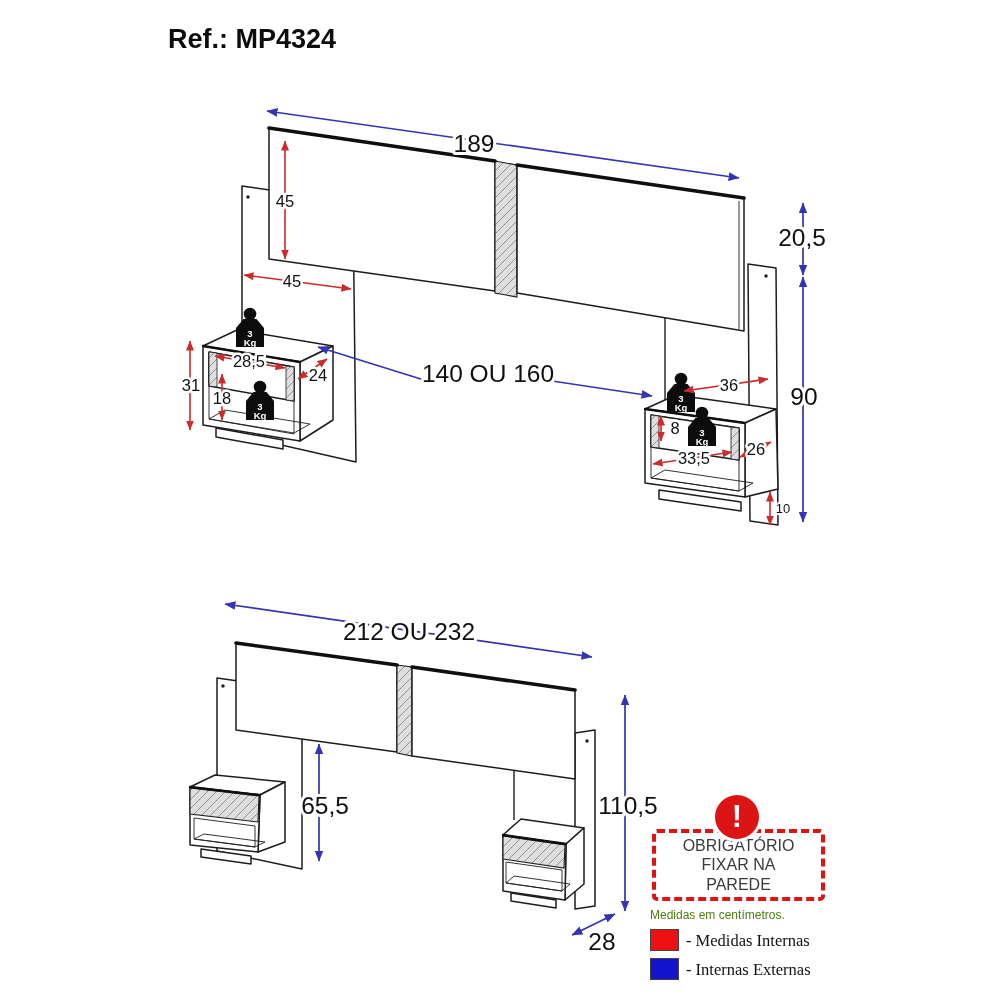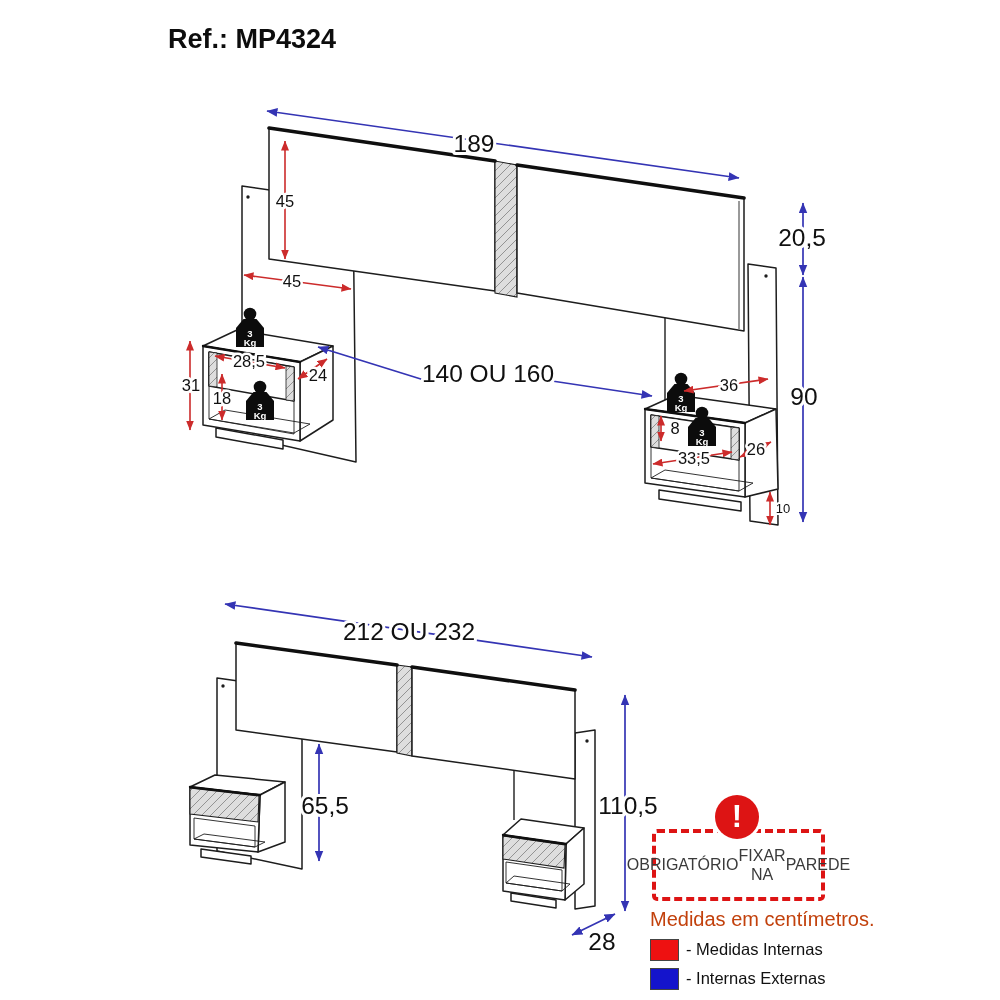--- a/index.html
+++ b/index.html
@@ -31,7 +31,7 @@
   
   .warn-box{position:absolute;left:652px;top:829px;width:165px;height:64px;
      border:4px dashed #dd1414;border-radius:5px;background:#fff;
-     display:flex;align-items:center;justify-content:center;
+     display:flex;flex-direction:column;align-items:center;justify-content:center;
      font-size:16px;font-weight:500;color:#3a3a3a;line-height:1.2;text-align:center;z-index:2;}
   .warn-icon{position:absolute;left:715px;top:795px;width:44px;height:44px;border-radius:50%;
      background:#dd1414;color:#fff;font-weight:700;font-size:31px;line-height:44px;text-align:center;

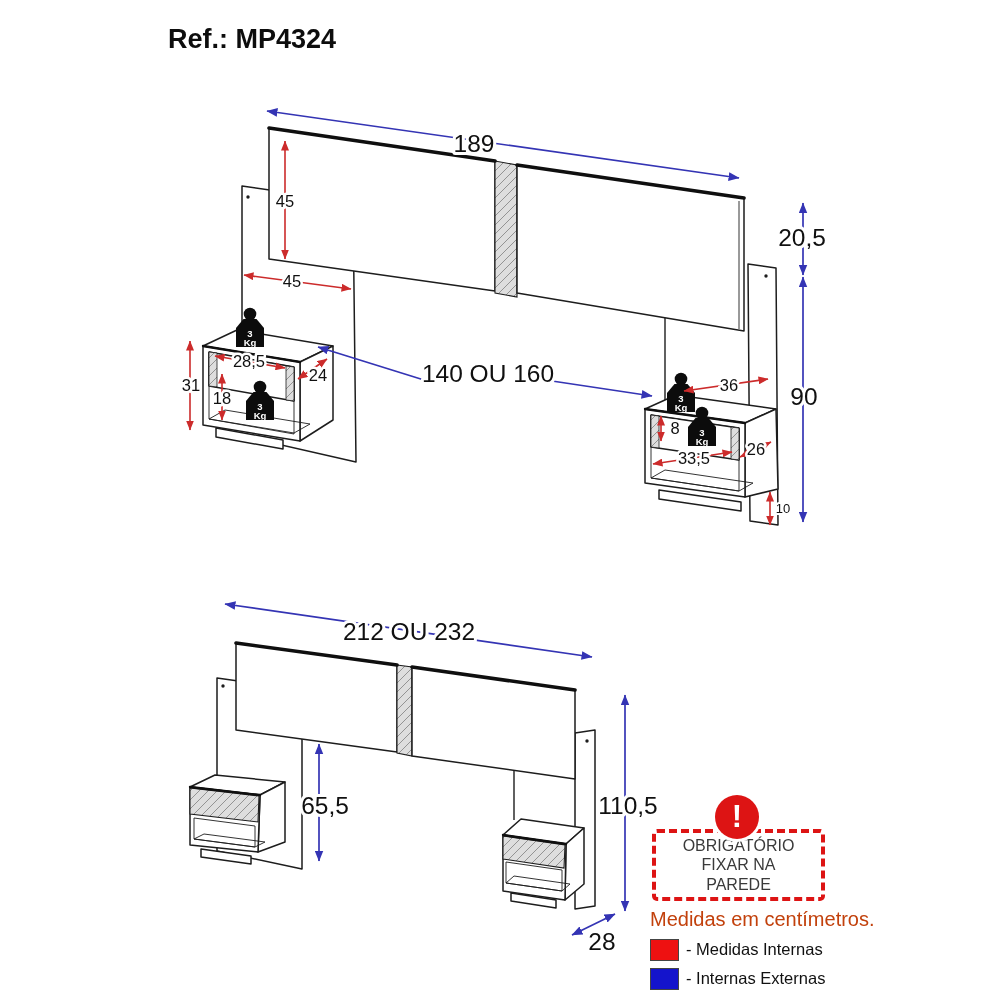--- a/index.html
+++ b/index.html
@@ -37,7 +37,7 @@
      background:#dd1414;color:#fff;font-weight:700;font-size:31px;line-height:44px;text-align:center;
      box-shadow:0 0 0 3px #ffffff;z-index:3;}
   .legend{position:absolute;left:650px;top:908px;z-index:2;}
-  .legend-units{font-size:20px;color:#c2410c;font-weight:500;margin-bottom:8px;}
+  .legend-units{font-size:12px;color:#4d7c0f;font-weight:500;margin-bottom:8px;}
   .legend-row{display:flex;align-items:center;margin-bottom:8px;height:21px;}
   .swatch{display:inline-block;width:27px;height:20px;border:1px solid #444;margin-right:7px;}
   .swatch.red{background:#ee1111;}

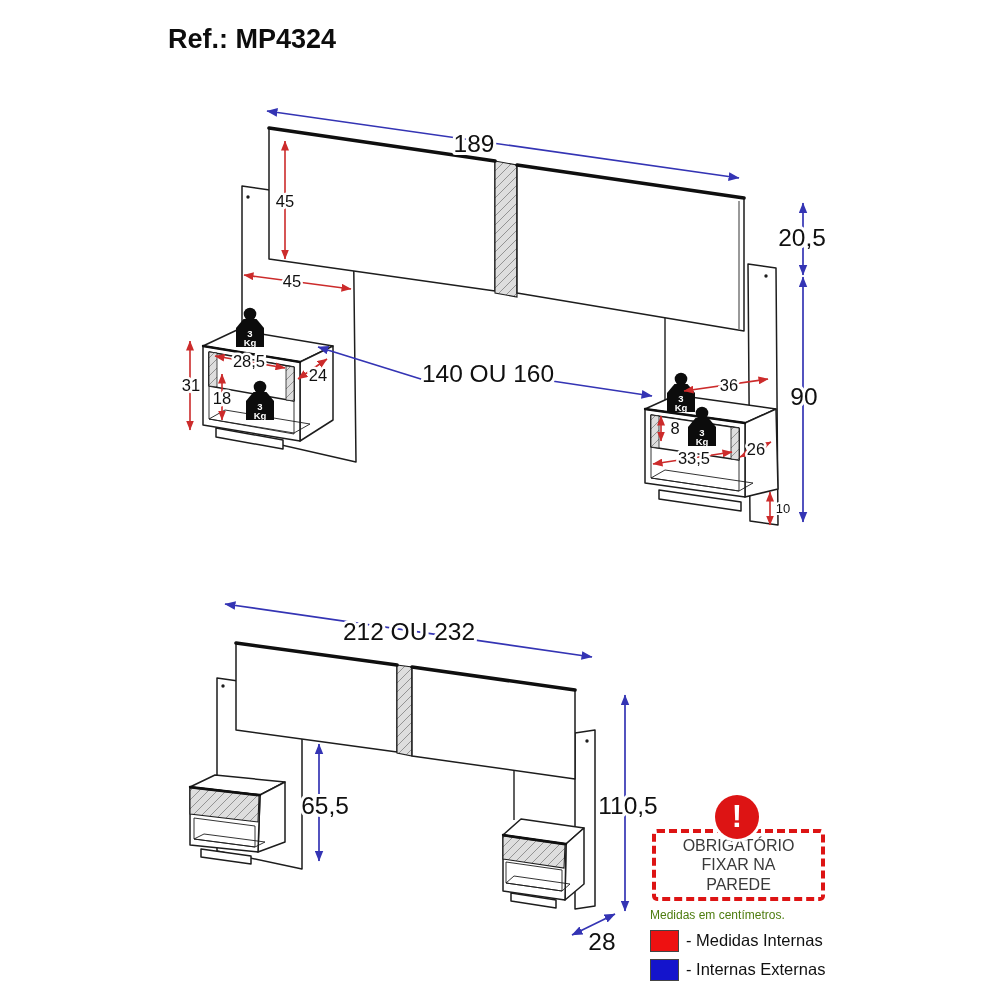--- a/index.html
+++ b/index.html
@@ -38,7 +38,7 @@
      box-shadow:0 0 0 3px #ffffff;z-index:3;}
   .legend{position:absolute;left:650px;top:908px;z-index:2;}
   .legend-units{font-size:12px;color:#4d7c0f;font-weight:500;margin-bottom:8px;}
-  .legend-row{display:flex;align-items:center;margin-bottom:8px;height:21px;}
+  .legend-row{display:flex;align-items:flex-end;margin-bottom:8px;height:21px;font-family:Liberation Serif, serif;}
   .swatch{display:inline-block;width:27px;height:20px;border:1px solid #444;margin-right:7px;}
   .swatch.red{background:#ee1111;}
   .swatch.blue{background:#1414cc;}

